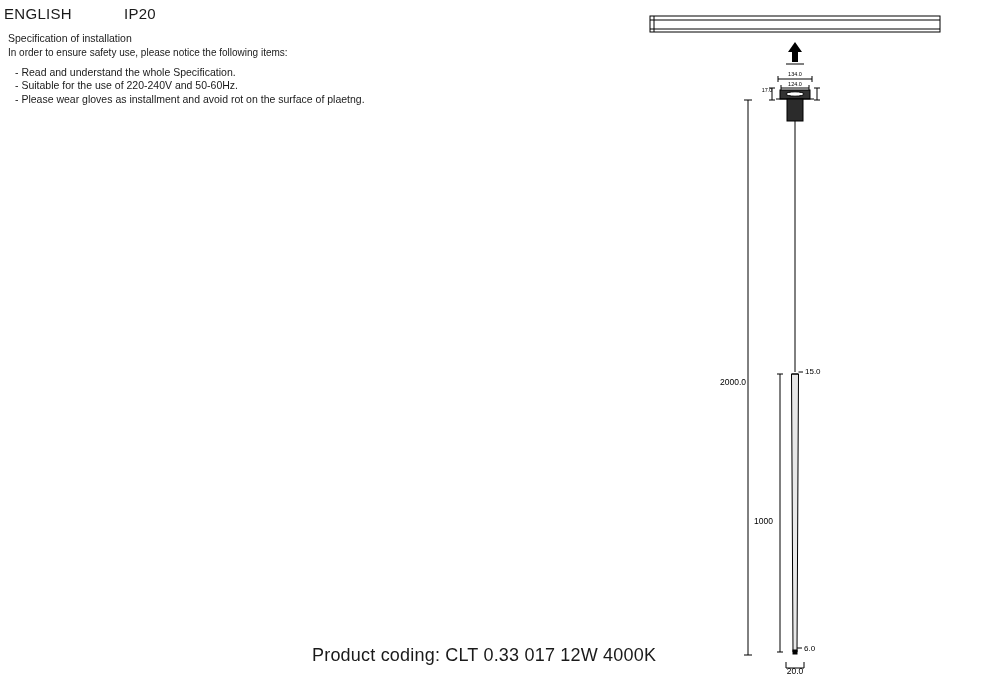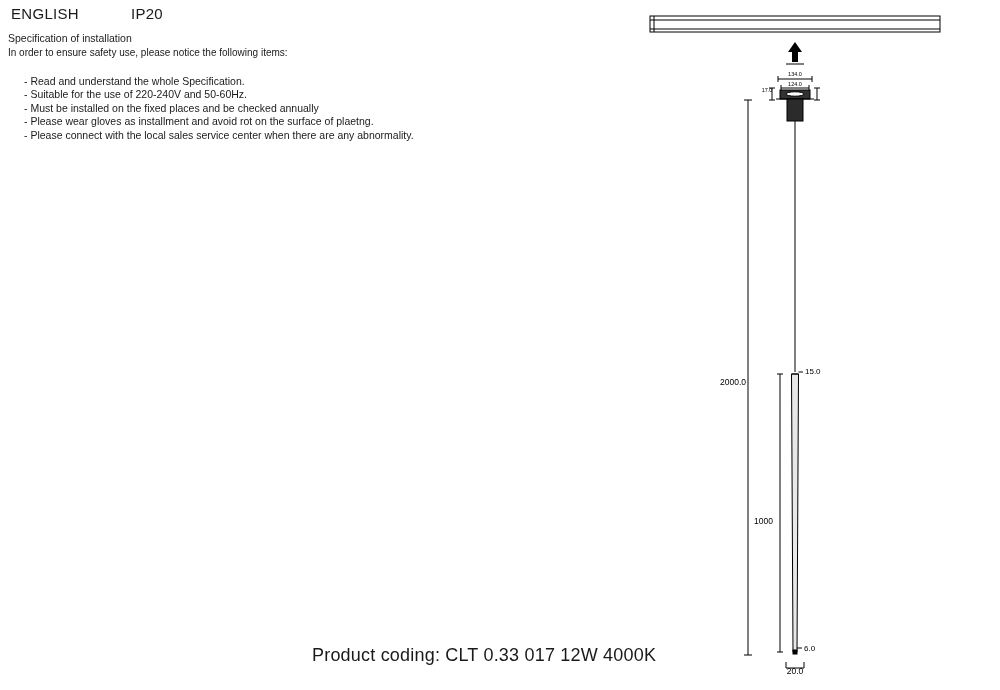--- a/index.html
+++ b/index.html
@@ -19,7 +19,7 @@
   
   .header-row {
     position: absolute;
-    left: 11px;
+    left: 4px;
     top: 5px;
     display: flex;
     align-items: baseline;

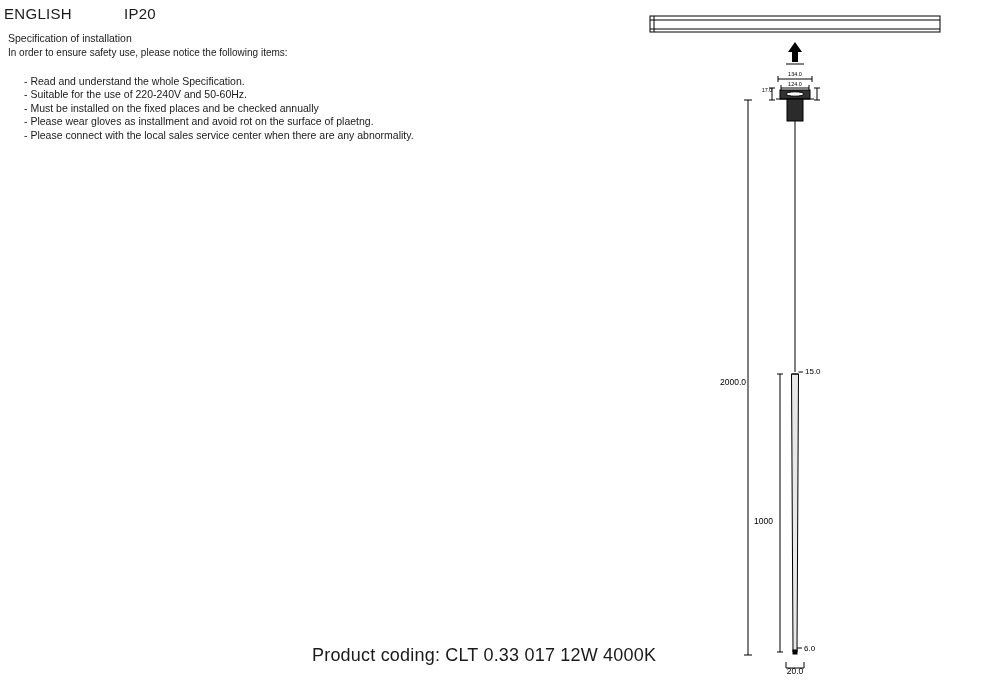--- a/index.html
+++ b/index.html
@@ -52,7 +52,7 @@
   }
   .spec-list {
     list-style: none;
-    margin: 16px;
+    margin: 7px;
     padding: 0;
   }
   .spec-list li {

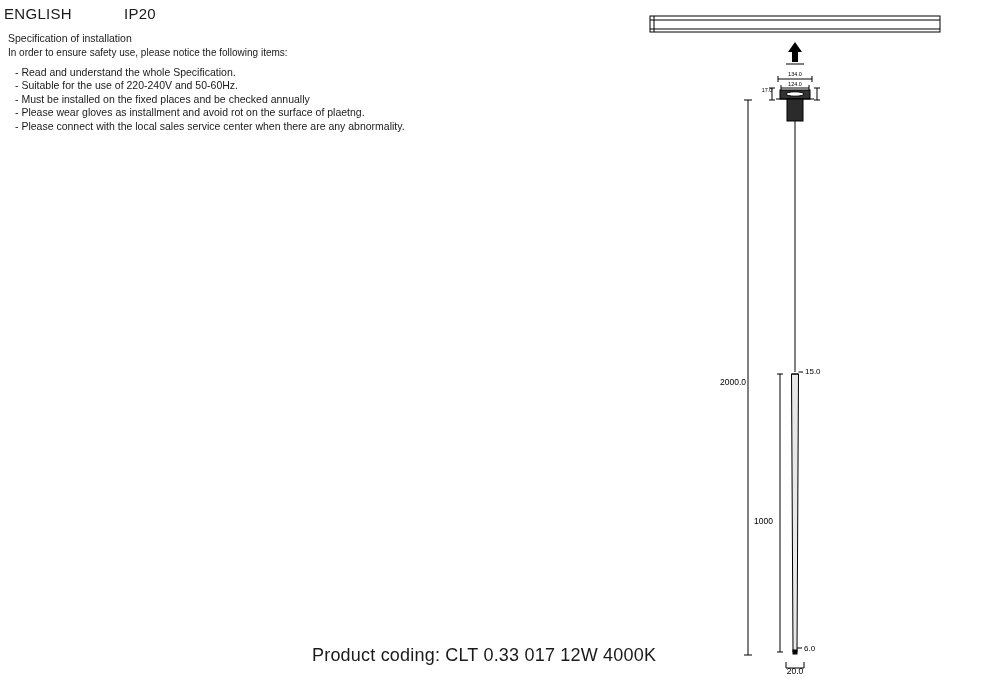--- a/index.html
+++ b/index.html
@@ -97,7 +97,6 @@
   <ul class="spec-list">
     <li>- Read and understand the whole Specification.</li>
     <li>- Suitable for the use of 220-240V and 50-60Hz.</li>
-    <li>- Must be installed on the fixed places and be checked annually</li>
     <li>- Please wear gloves as installment and avoid rot on the surface of plaetng.</li>
     <li>- Please connect with the local sales service center when there are any abnormality.</li>
   </ul>

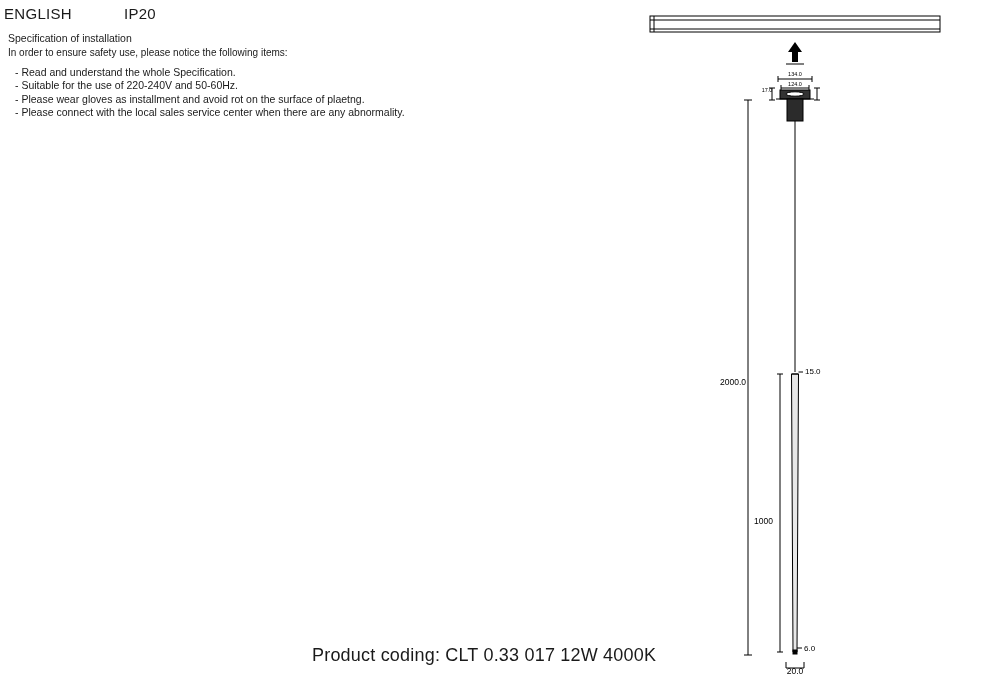--- a/index.html
+++ b/index.html
@@ -98,7 +98,6 @@
     <li>- Read and understand the whole Specification.</li>
     <li>- Suitable for the use of 220-240V and 50-60Hz.</li>
     <li>- Please wear gloves as installment and avoid rot on the surface of plaetng.</li>
-    <li>- Please connect with the local sales service center when there are any abnormality.</li>
   </ul>
 </div>
 

